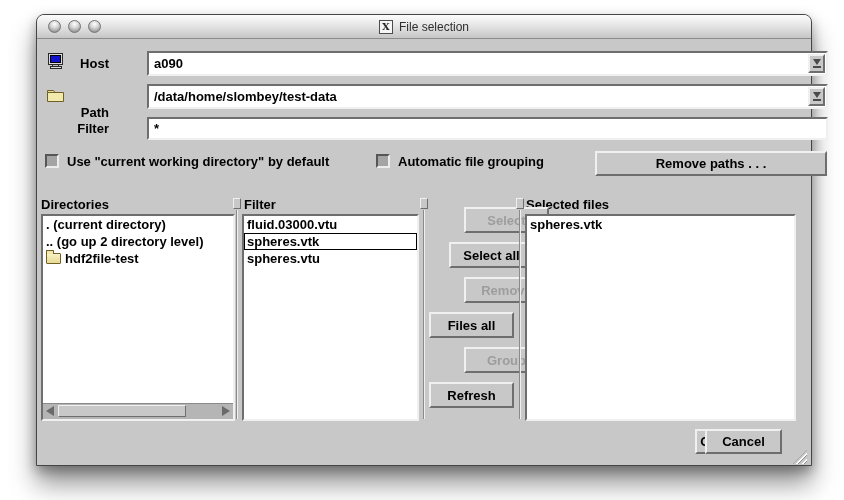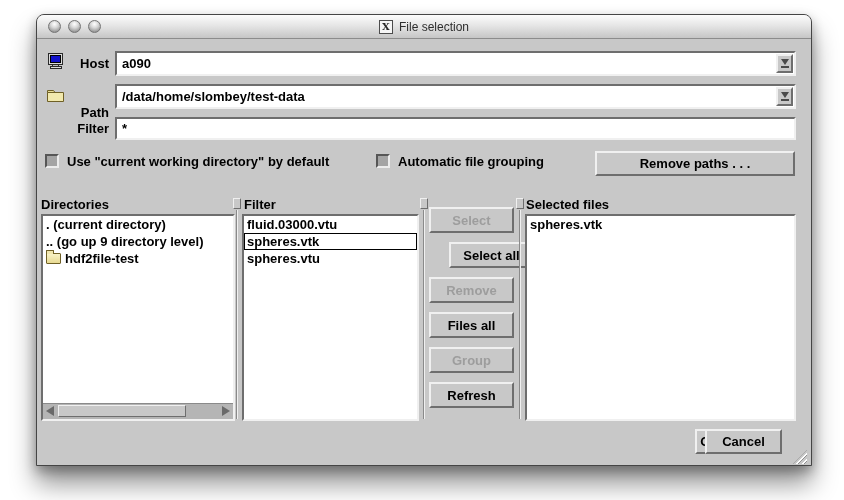--- a/index.html
+++ b/index.html
@@ -31,7 +31,7 @@
   .btn.disabled { color:#9d9d9d; }
 
   .field { position:absolute; height:25px; padding:3px 5px; font-weight:700; font-size:13px;
-           white-space:nowrap; overflow:hidden; }
+           white-space:nowrap; overflow:hidden;margin-left:32px; }
   .combo { position:absolute; right:1px; top:1px; width:17px; height:19px;
            background:#c8c8c8; border:2px solid; border-color:#f0f0f0 #6e6e6e #6e6e6e #f0f0f0;
            box-sizing:border-box; display:flex; flex-direction:column; align-items:center;

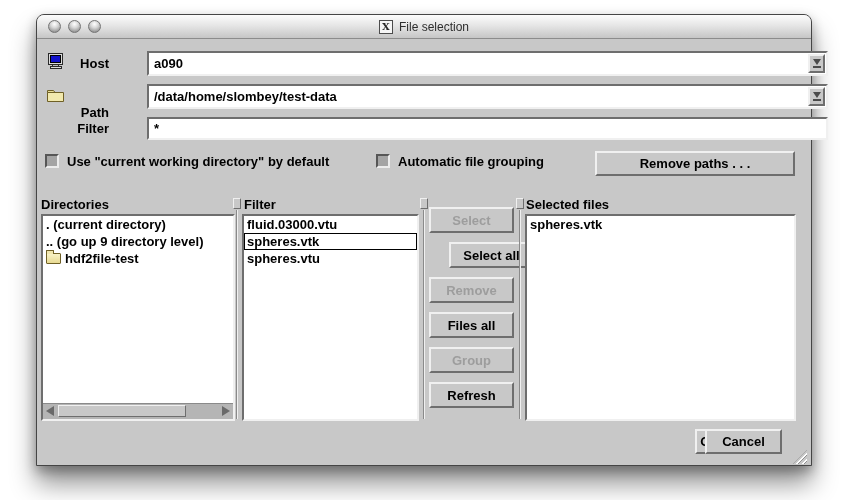--- a/index.html
+++ b/index.html
@@ -139,7 +139,7 @@
     <div class="blabel" style="position:absolute; left:30px; top:139px;">Use "current working directory" by default</div>
     <div class="checkbox" style="left:339px; top:139px;"></div>
     <div class="blabel" style="position:absolute; left:361px; top:139px;">Automatic file grouping</div>
-    <button class="btn" style="left:558px; top:136px; width:200px; height:25px;">Remove paths . . .</button>
+    <button class="btn" style="left:558px; top:136px; width:232px; height:25px;">Remove paths . . .</button>
 
     <div class="panel-label blabel" style="left:4px;   top:182px;">Directories</div>
     <div class="panel-label blabel" style="left:207px; top:182px;">Filter</div>

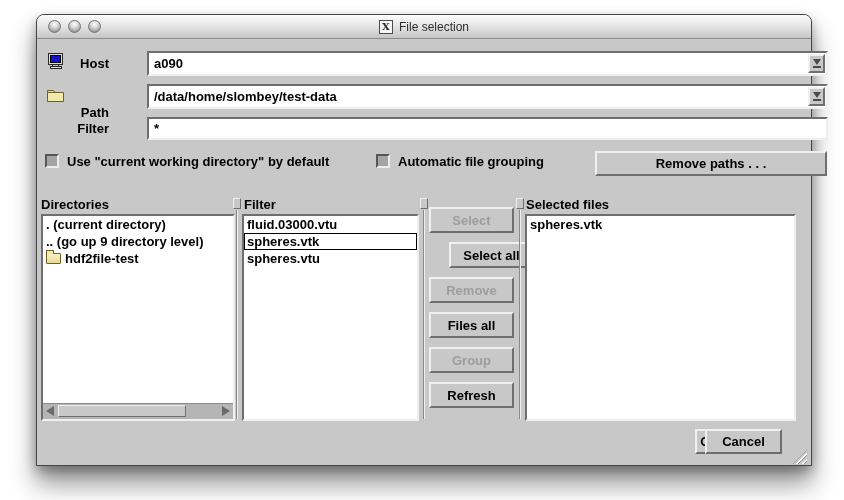--- a/index.html
+++ b/index.html
@@ -28,7 +28,7 @@
   .btn { position:absolute; display:flex; align-items:center; justify-content:center;
          background:#c8c8c8; border:2px solid; border-color:#f0f0f0 #6e6e6e #6e6e6e #f0f0f0;
          box-sizing:border-box; font-weight:700; font-size:13px; color:#000; cursor:default; }
-  .btn.disabled { color:#9d9d9d; }
+  .btn.disabled { color:#9d9d9d;margin-left:35px; }
 
   .field { position:absolute; height:25px; padding:3px 5px; font-weight:700; font-size:13px;
            white-space:nowrap; overflow:hidden;margin-left:32px; }

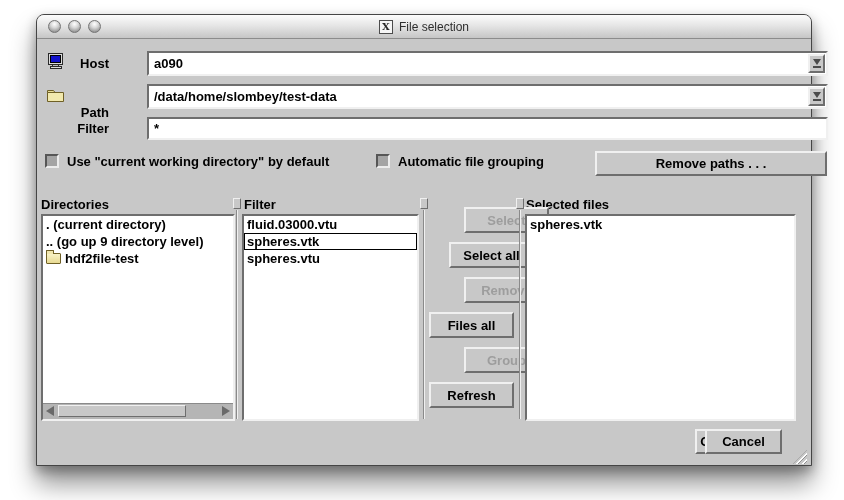--- a/index.html
+++ b/index.html
@@ -151,7 +151,7 @@
             <span>. (current directory)</span>
           </div>
           <div class="list-item">
-            <span>.. (go up 9 directory level)</span>
+            <span>.. (go up 2 directory level)</span>
           </div>
           <div class="list-item">
             <span class="folder-glyph"></span>

